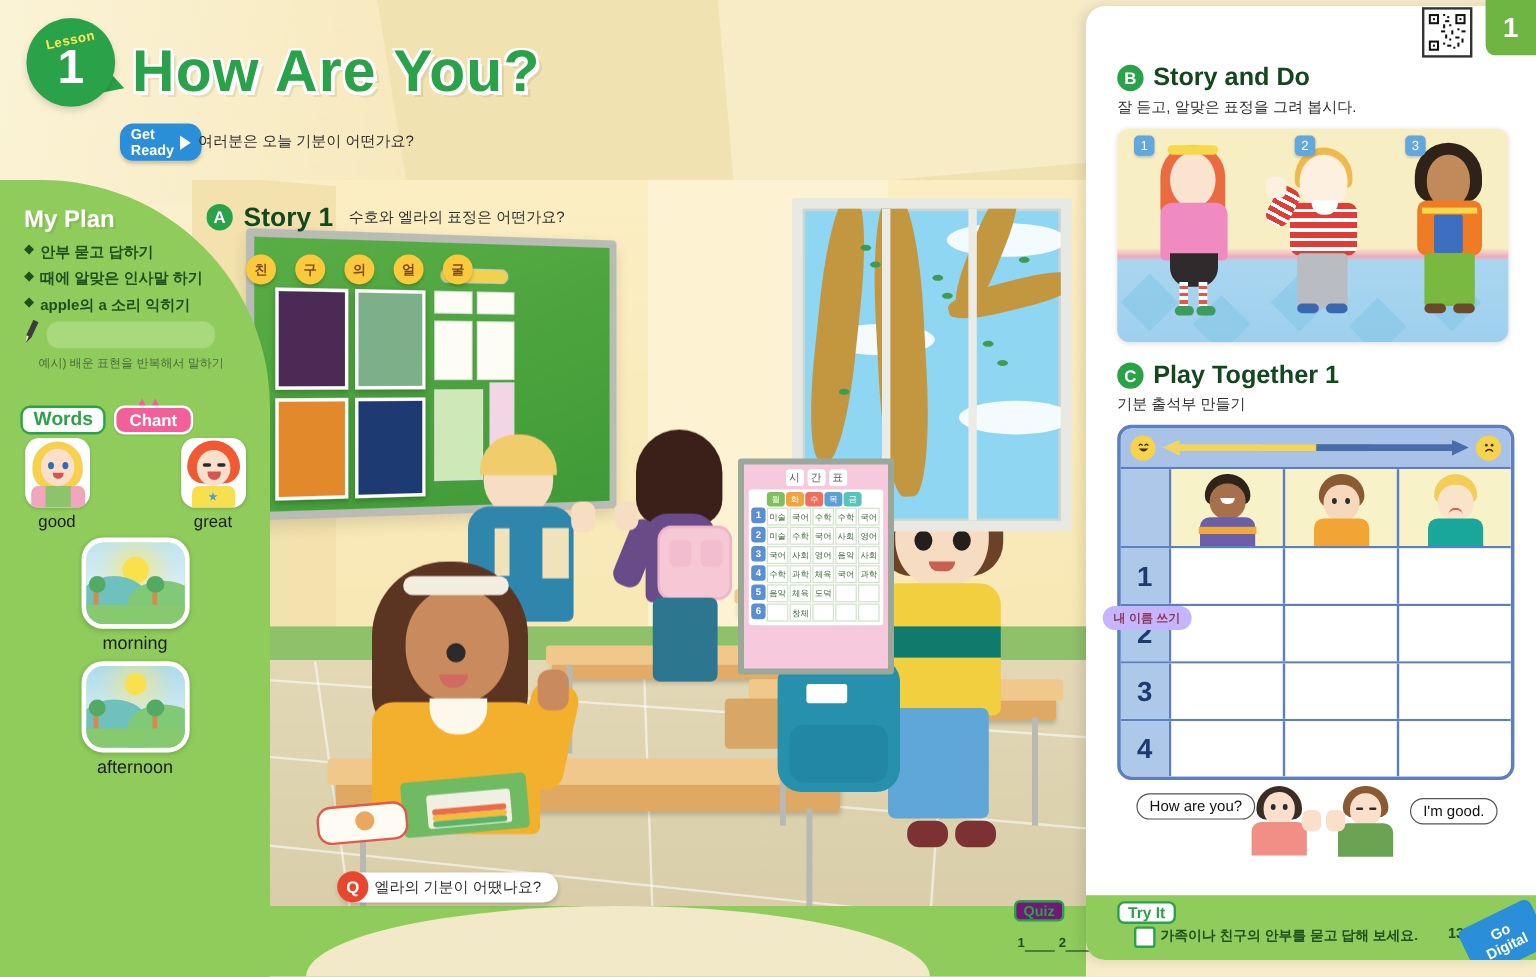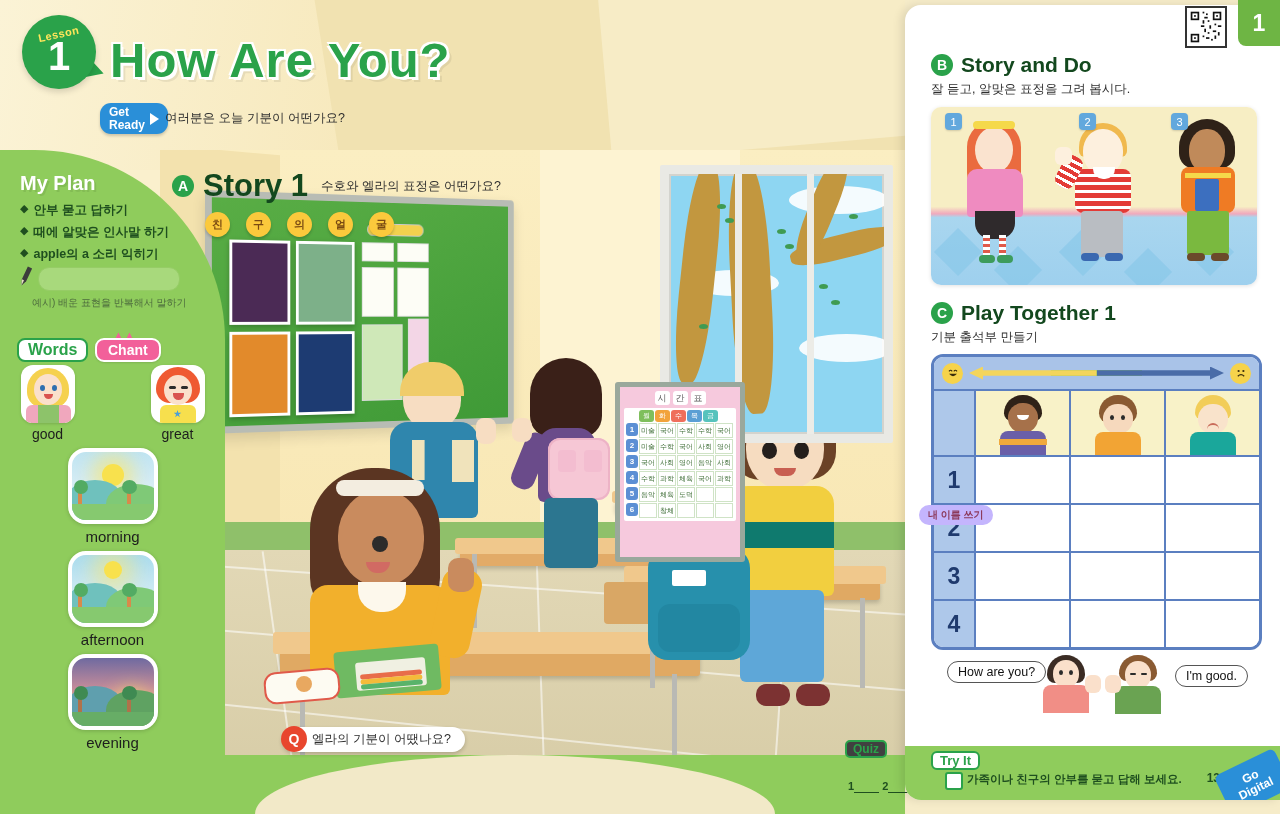--- a/index.html
+++ b/index.html
@@ -144,7 +144,7 @@
     gap:9px;z-index:25;}
   .circ{width:22px;height:22px;border-radius:50%;background:#2aa24a;color:#fff;
     font-size:14px;font-weight:bold;display:flex;align-items:center;justify-content:center;}
-  .story-title{font-size:31px;font-weight:bold;color:#13481e;}
+  .story-title{font-size:22px;font-weight:bold;color:#13481e;}
   .story-sub{font-size:12.5px;color:#2e2e2e;margin-left:4px;}
 
   .q-bubble{position:absolute;left:282px;top:727px;background:#fff;border-radius:16px;

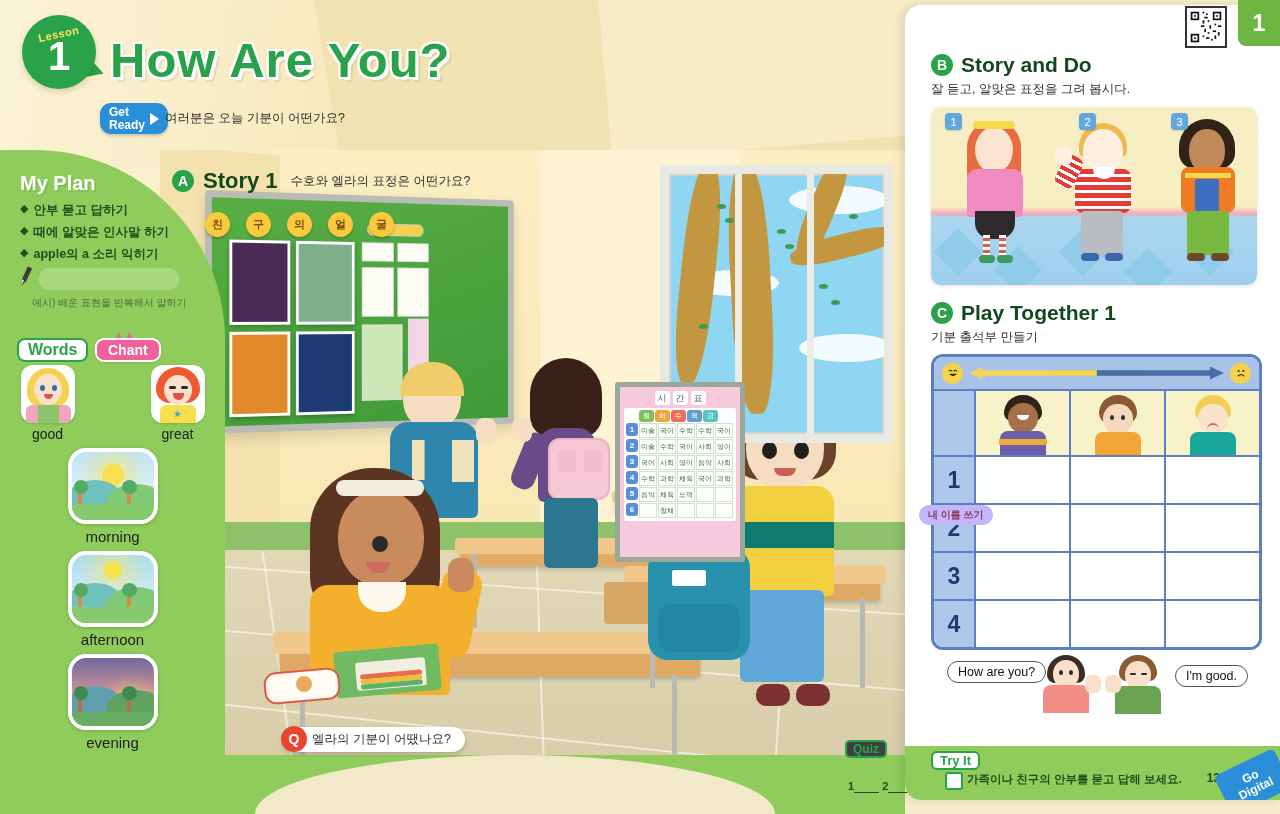--- a/index.html
+++ b/index.html
@@ -566,22 +566,6 @@
               <div style="position:absolute;left:0;bottom:0;width:82px;height:16px;background:#86c96f;"></div>
             </div>
             <div class="wlabel2">afternoon</div>
-          </div>
-        </div>
-        <div class="wrow" style="margin-top:4px;">
-          <div class="wcard">
-            <div class="wscene" style="background:linear-gradient(180deg,#6f6aa0 0%,#c58c9a 45%,#e9b07a 70%,#6fa96a 100%);">
-              <div style="position:absolute;left:52px;top:40px;width:16px;height:16px;background:#f7e06a;border-radius:50%;
-                box-shadow:0 0 18px 10px rgba(250,225,110,.75);"></div>
-              <div style="position:absolute;left:-6px;top:28px;width:58px;height:42px;background:#5f9fae;border-radius:50% 50% 0 0;"></div>
-              <div style="position:absolute;left:34px;top:32px;width:60px;height:40px;background:#5fa262;border-radius:50% 50% 0 0;"></div>
-              <div style="position:absolute;left:6px;top:36px;width:4px;height:20px;background:#b0724a;"></div>
-              <div style="position:absolute;left:2px;top:28px;width:14px;height:14px;background:#3f8a52;border-radius:50%;"></div>
-              <div style="position:absolute;left:55px;top:36px;width:4px;height:20px;background:#b0724a;"></div>
-              <div style="position:absolute;left:50px;top:28px;width:15px;height:14px;background:#3f8a52;border-radius:50%;"></div>
-              <div style="position:absolute;left:0;bottom:0;width:82px;height:14px;background:#67ad66;"></div>
-            </div>
-            <div class="wlabel2">evening</div>
           </div>
         </div>
       </div>

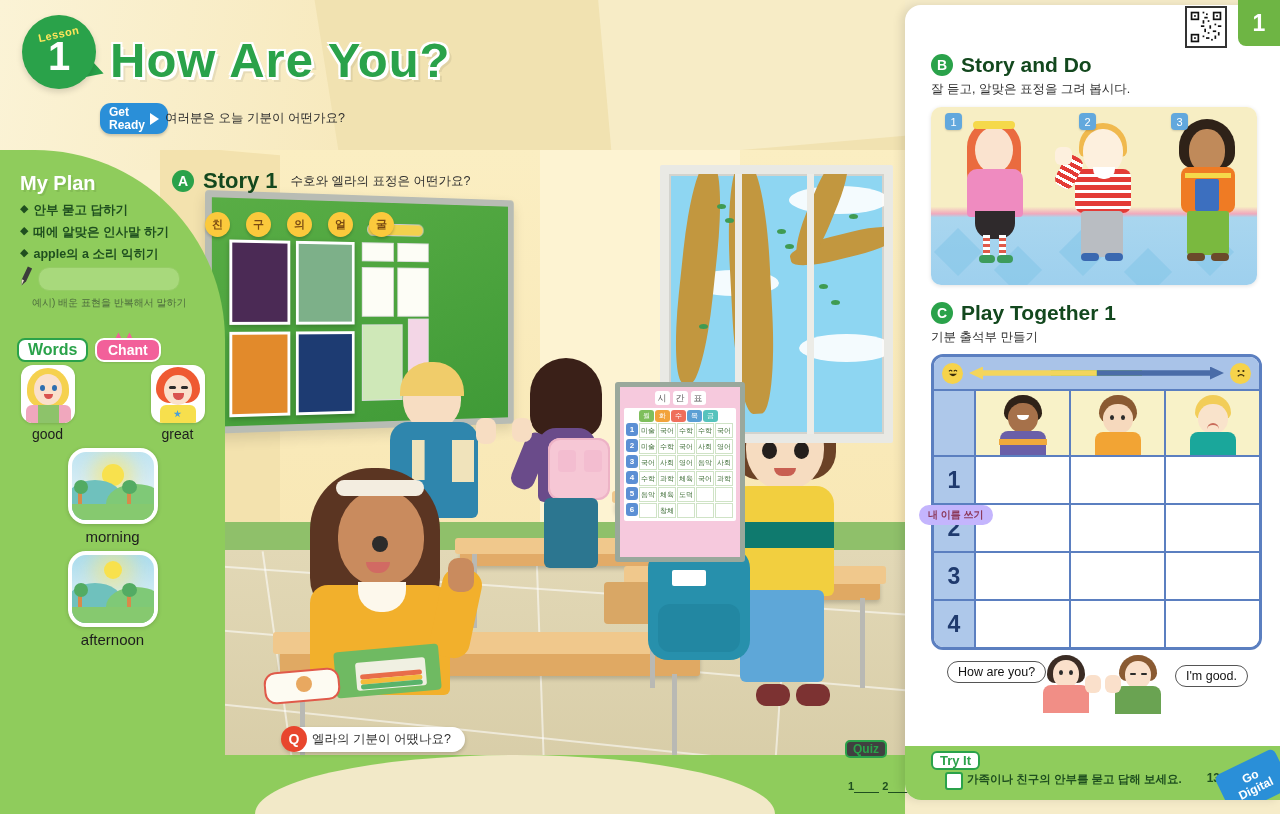--- a/index.html
+++ b/index.html
@@ -229,7 +229,7 @@
   .pnum{position:absolute;left:14px;bottom:29px;font-size:11px;color:#22541f;}
   .pless{position:absolute;left:40px;bottom:29px;font-size:11px;color:#22541f;font-weight:bold;}
   .ptitle-f{position:absolute;left:89px;bottom:29px;font-size:11px;color:#22541f;}
-  .quiz-badge{position:absolute;left:845px;bottom:56px;background:#404040;color:#2aa24a;
+  .quiz-badge{position:absolute;left:845px;bottom:46px;background:#701a75;color:#2aa24a;
     font-size:12px;font-weight:bold;padding:0 6px;border-radius:5px;border:2px solid #2aa24a;z-index:19;}
   .quiz-line{position:absolute;left:848px;bottom:22px;font-size:11px;color:#1f4f1f;
     font-weight:bold;z-index:19;}

